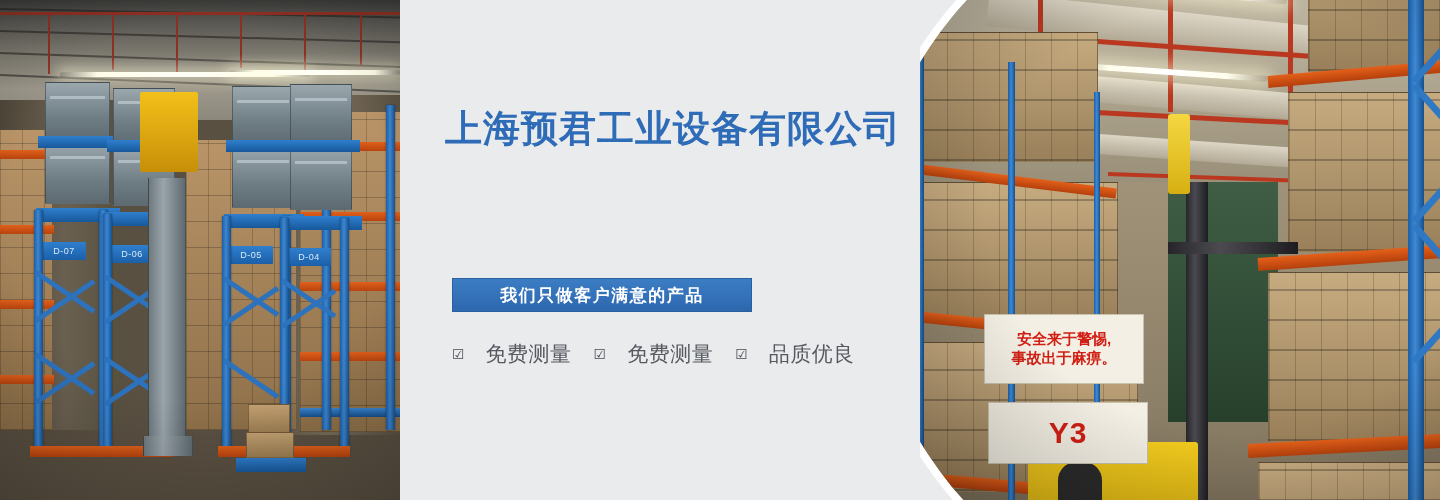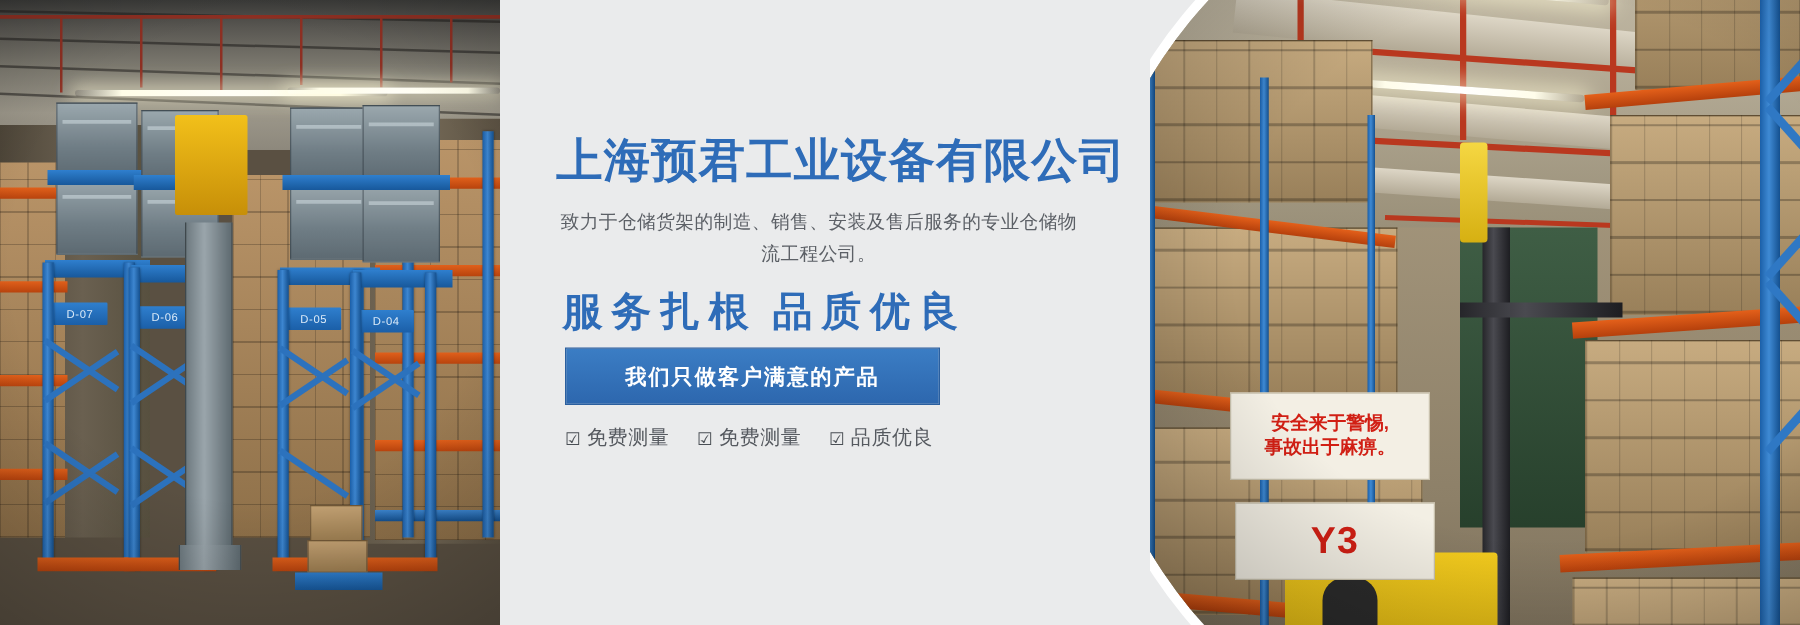--- a/index.html
+++ b/index.html
@@ -161,7 +161,7 @@
   }
 
   
-  .content { position:absolute; left:440px; top:0; width:520px; height:500px;text-align:center; }
+  .content { position:absolute; left:440px; top:0; width:520px; height:500px; }
 
   .headline {
     position:absolute; left:5px; top:104px;

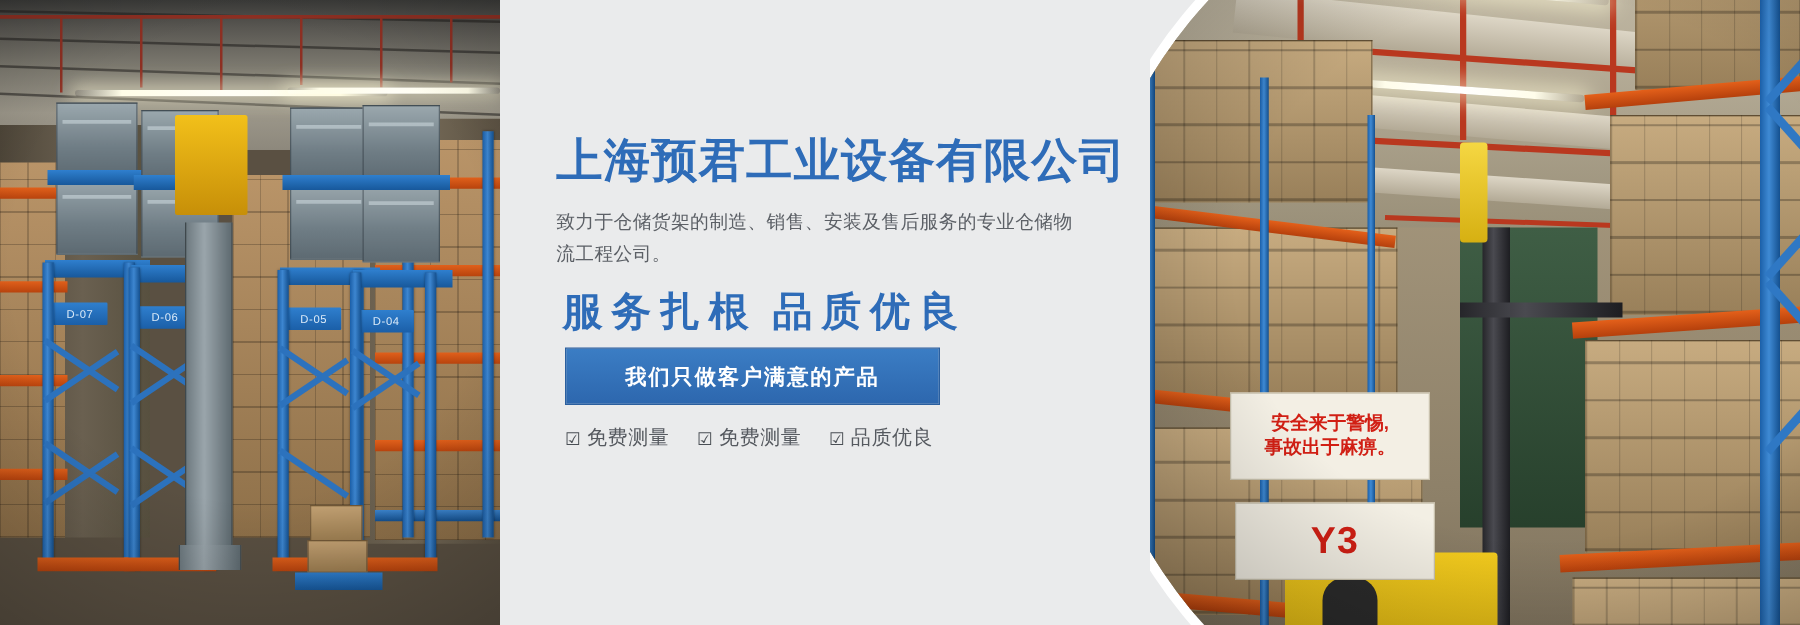--- a/index.html
+++ b/index.html
@@ -310,7 +310,6 @@
 
     <div class="headline">上海预君工业设备有限公司</div>
 
-    <div class="subline">致力于仓储货架的制造、销售、安装及售后服务的专业仓储物流工程公司。</div>
 
     <div class="slogan">
       <span>服务扎根</span><span class="gap"></span><span>品质优良</span>

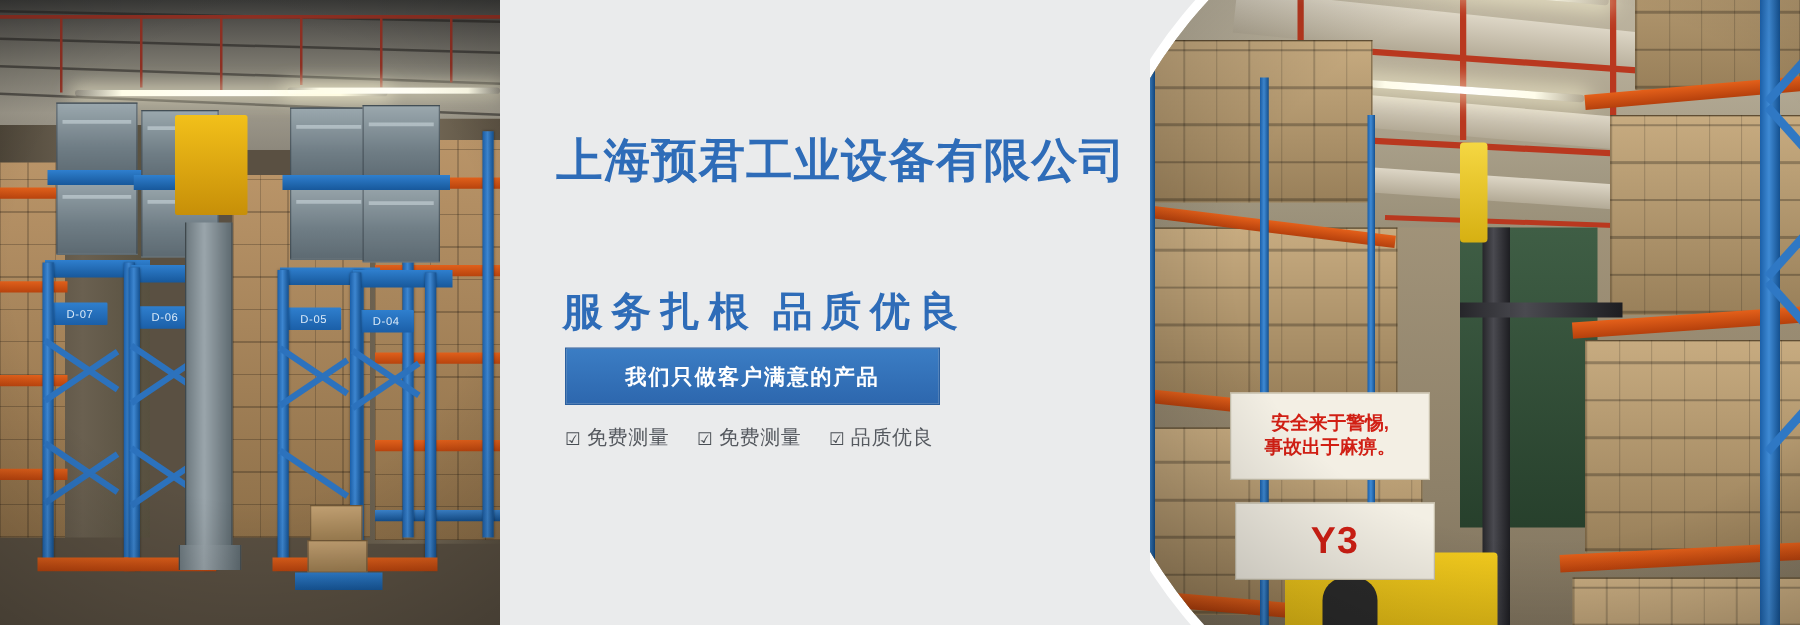--- a/index.html
+++ b/index.html
@@ -311,9 +311,6 @@
     <div class="headline">上海预君工业设备有限公司</div>
 
 
-    <div class="slogan">
-      <span>服务扎根</span><span class="gap"></span><span>品质优良</span>
-    </div>
 
     <div class="cta">
       <span>我们只做客户满意的产品</span>

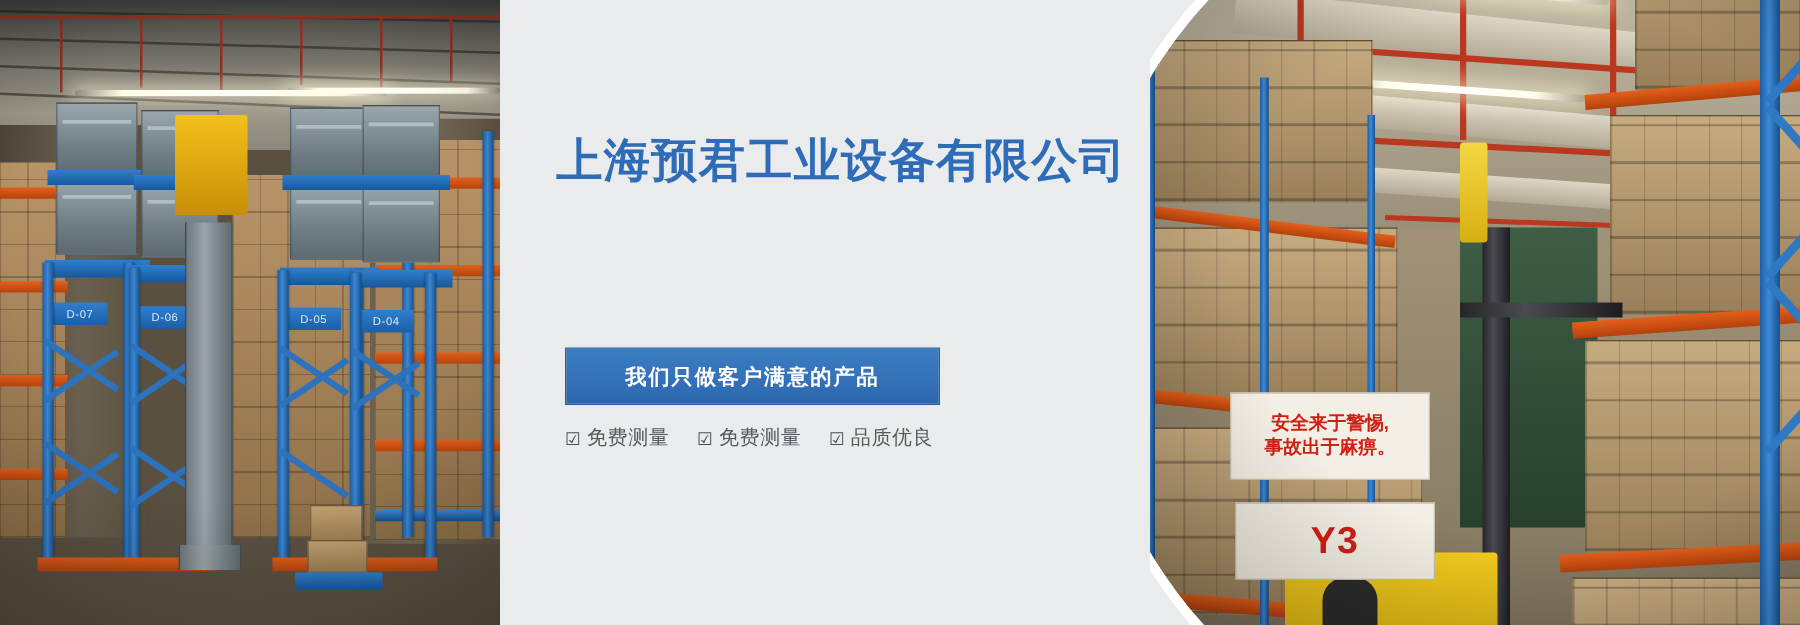--- a/index.html
+++ b/index.html
@@ -180,7 +180,7 @@
   .slogan .gap { display:inline-block; width:12px; }
   .cta {
     position:absolute; left:12px; top:278px;
-    width:300px; height:46px;
+    width:300px; height:34px;
     background:linear-gradient(180deg,#3b7dc4,#2d67ae);
     border:1px solid #2a5f9f;
     display:flex; align-items:center; justify-content:center;

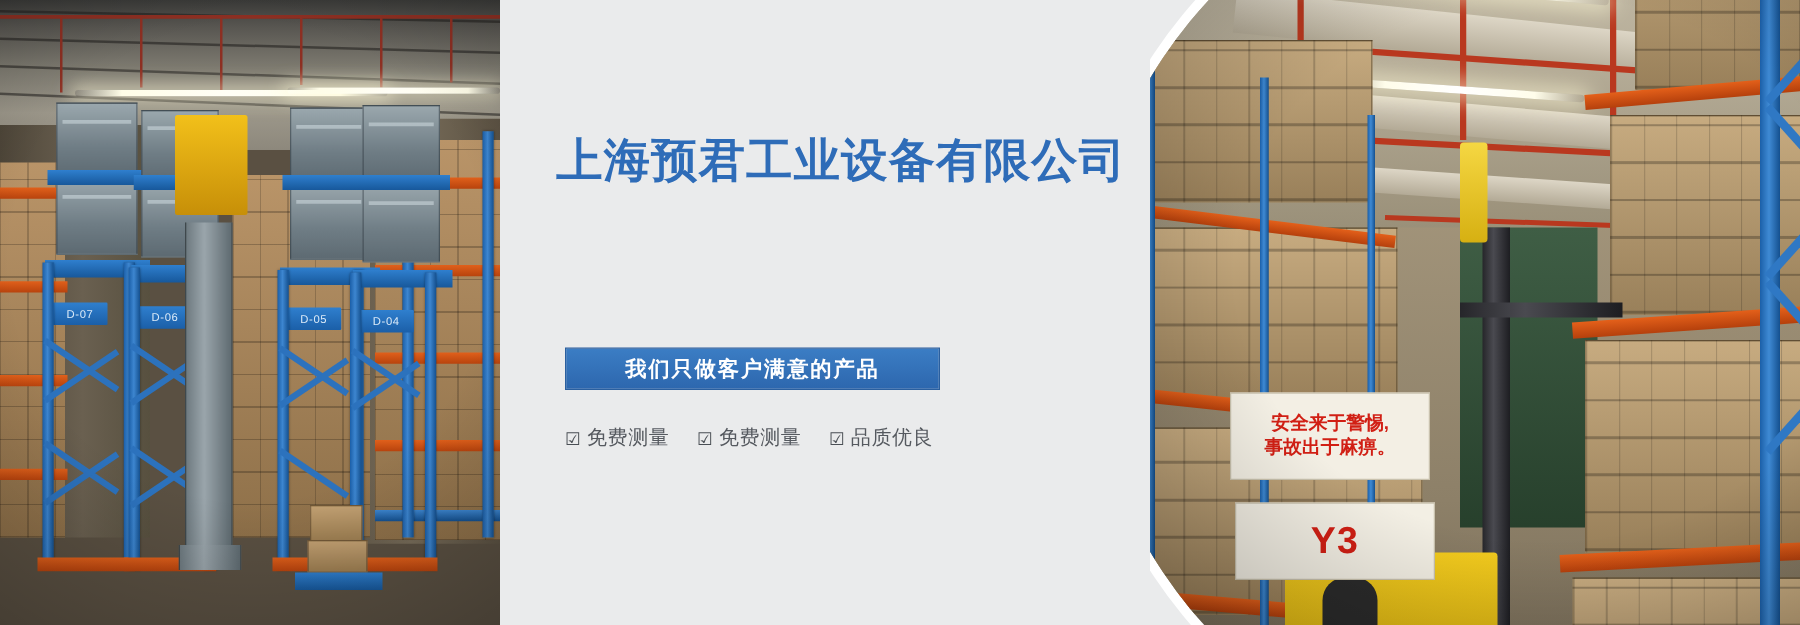--- a/index.html
+++ b/index.html
@@ -196,7 +196,7 @@
     font-size:14px; color:#4a4f55; line-height:1;
   }
   .feature .ftxt {
-    font-size:16px; color:#55595f; letter-spacing:.5px;
+    font-size:21px; color:#55595f; letter-spacing:.5px;margin-left:16px;
   }
 </style>
 </head>

